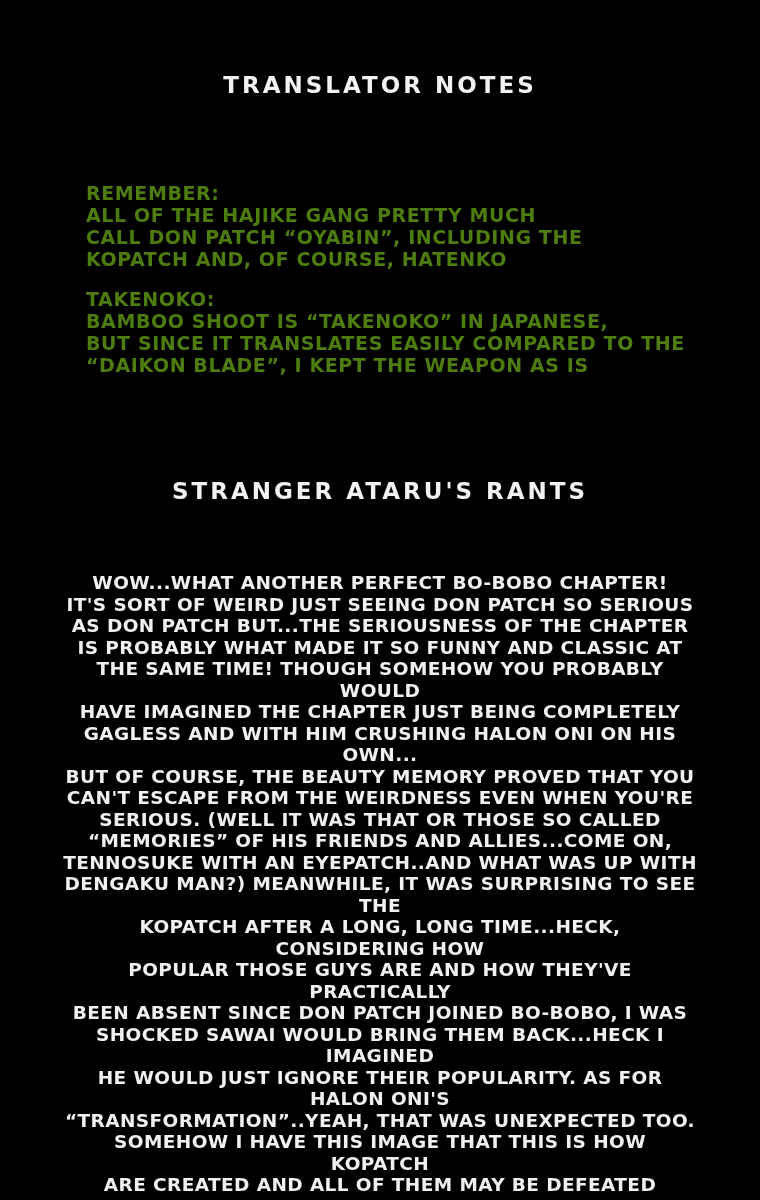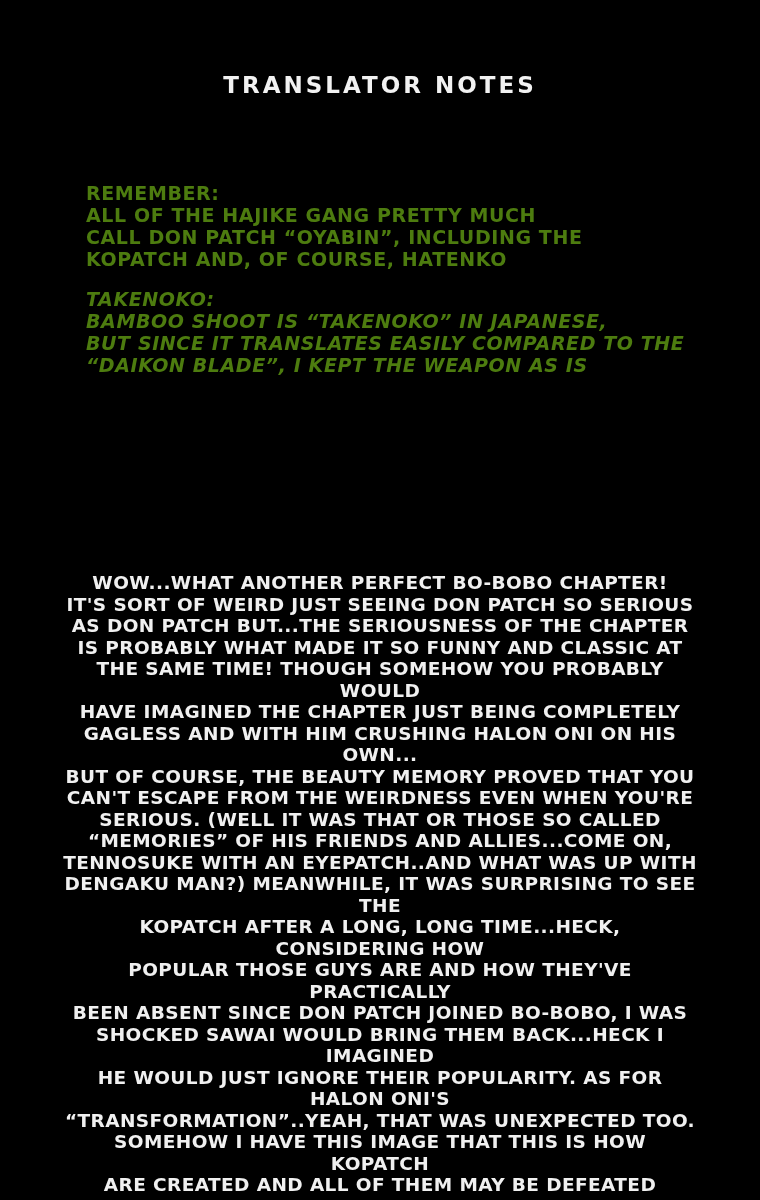--- a/index.html
+++ b/index.html
@@ -57,7 +57,7 @@
   }
 
   #note-remember { top: 182px; }
-  #note-takenoko { top: 288px; font-style: italic; }
+  #note-takenoko { top: 288px; }
 
   .rants-body {
     position: absolute;

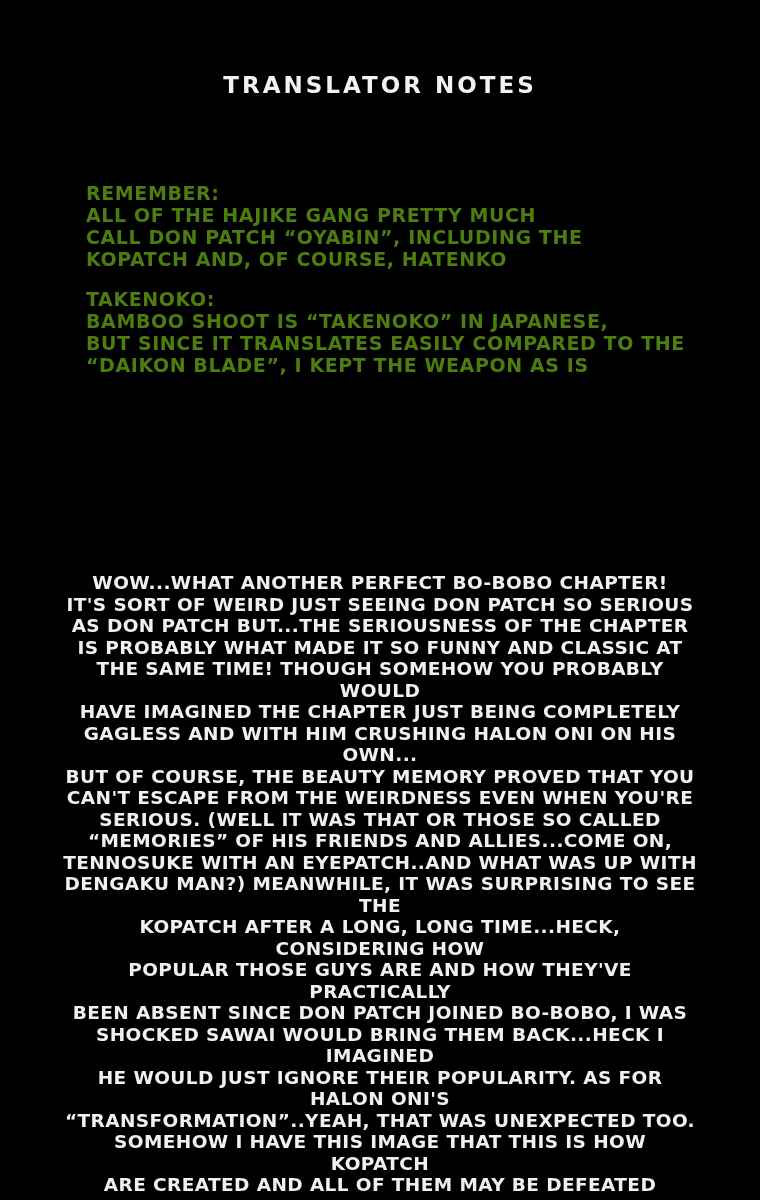--- a/index.html
+++ b/index.html
@@ -90,6 +90,7 @@
 BUT SINCE IT TRANSLATES EASILY COMPARED TO THE
 “DAIKON BLADE”, I KEPT THE WEAPON AS IS</div>
 
+  <div class="title" id="rants-title">STRANGER ATARU'S RANTS</div>
 
   <div class="rants-body">       WOW...WHAT ANOTHER PERFECT BO-BOBO CHAPTER!
 IT'S SORT OF WEIRD JUST SEEING DON PATCH SO SERIOUS

